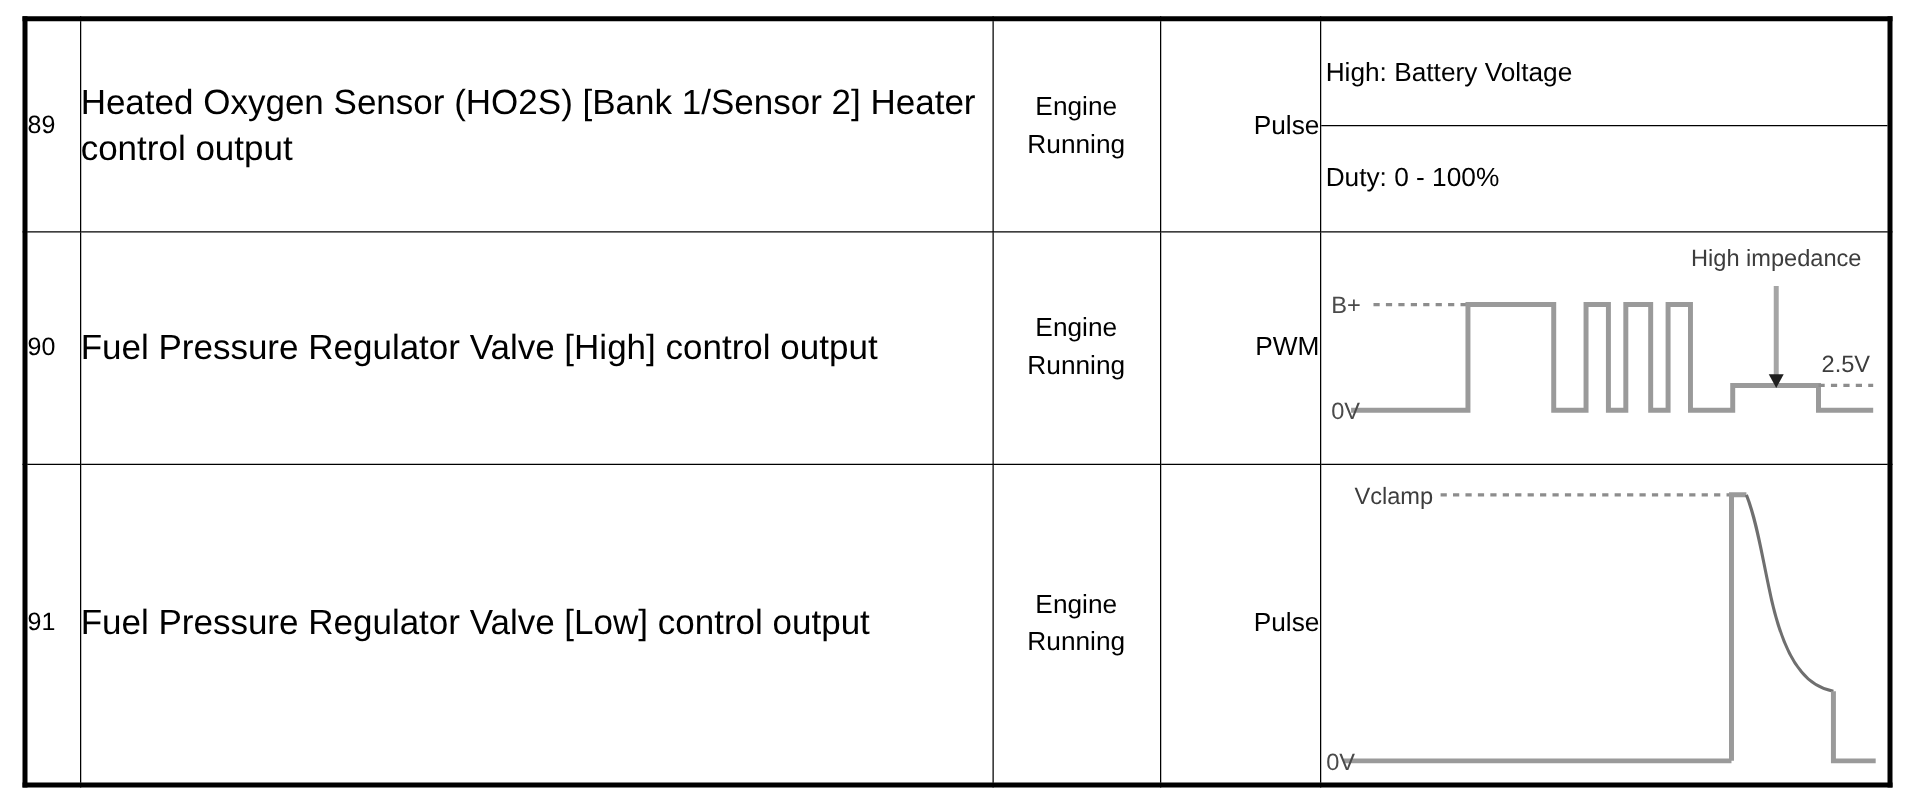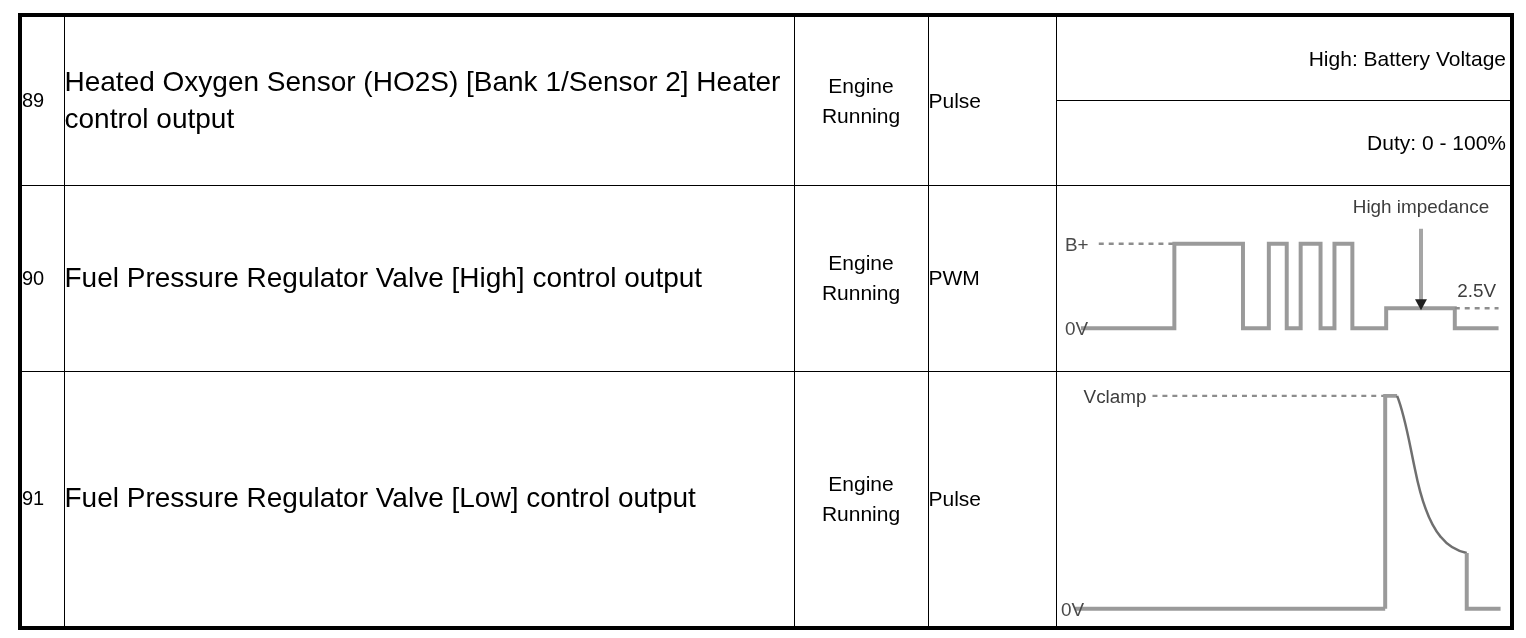--- a/index.html
+++ b/index.html
@@ -82,7 +82,7 @@
   .spec-list td {
     border: 0;
     border-bottom: 1px solid #000000;
-    text-align: right;
+    text-align: left;
     font-size: 21px;
     line-height: 1.2;
     height: 41px;

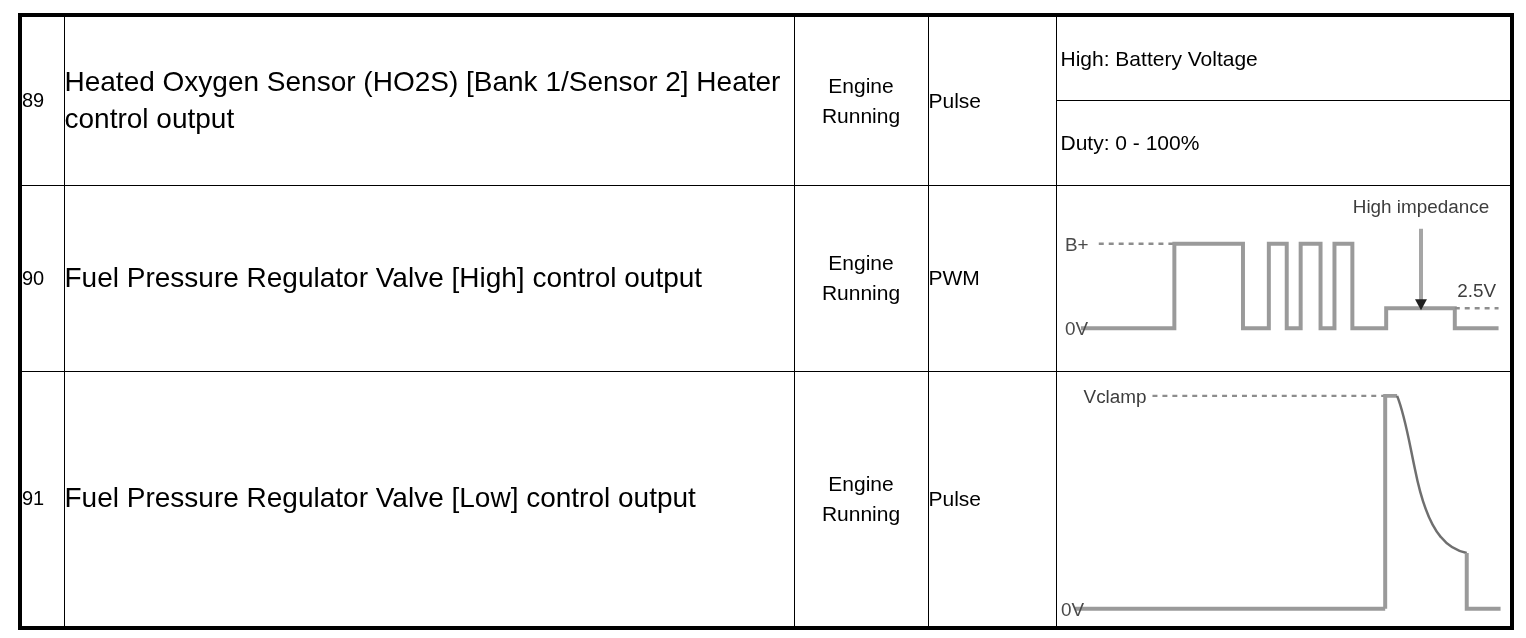--- a/index.html
+++ b/index.html
@@ -66,7 +66,7 @@
     line-height: 1.42;
   }
   .cell-type {
-    text-align: left;
+    text-align: right;
     font-size: 21px;
     line-height: 1.3;
   }

